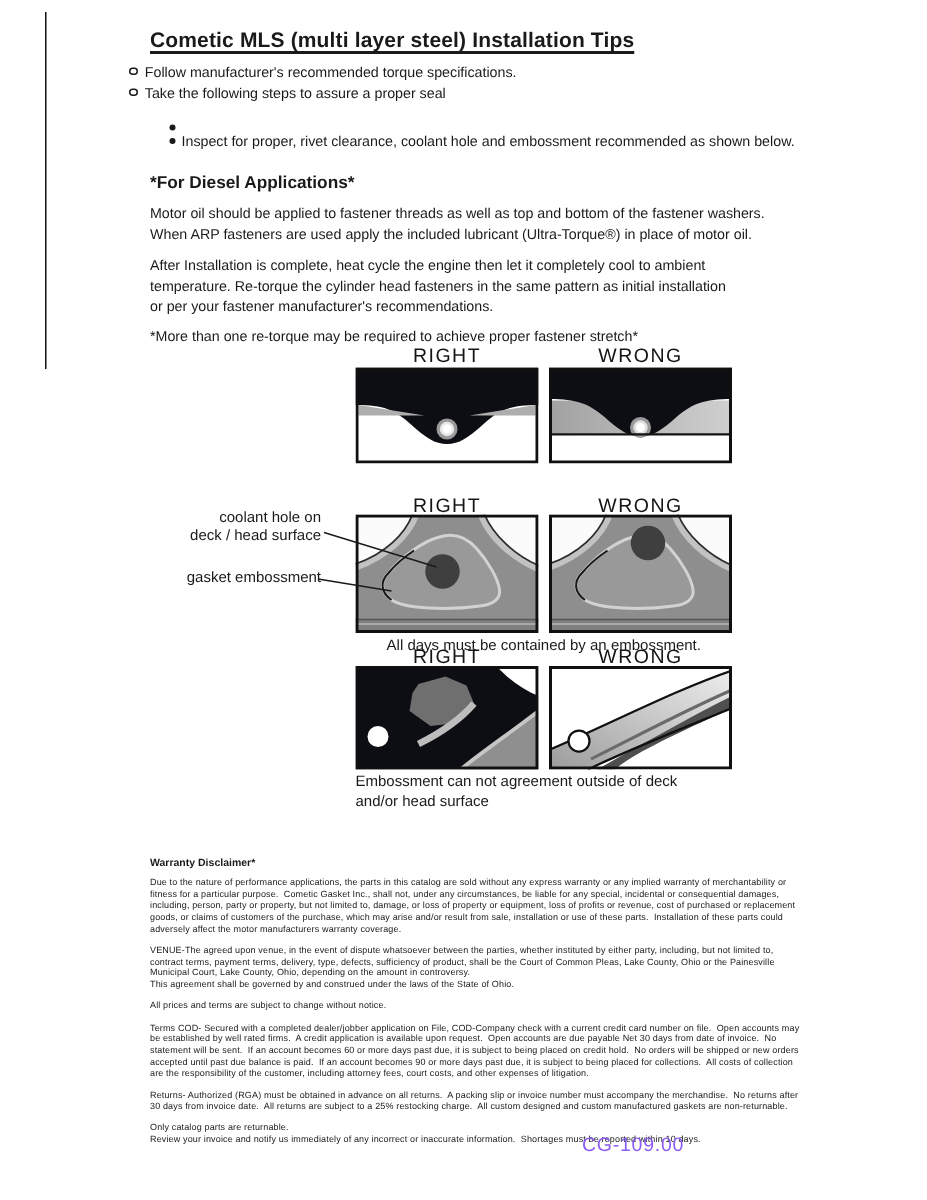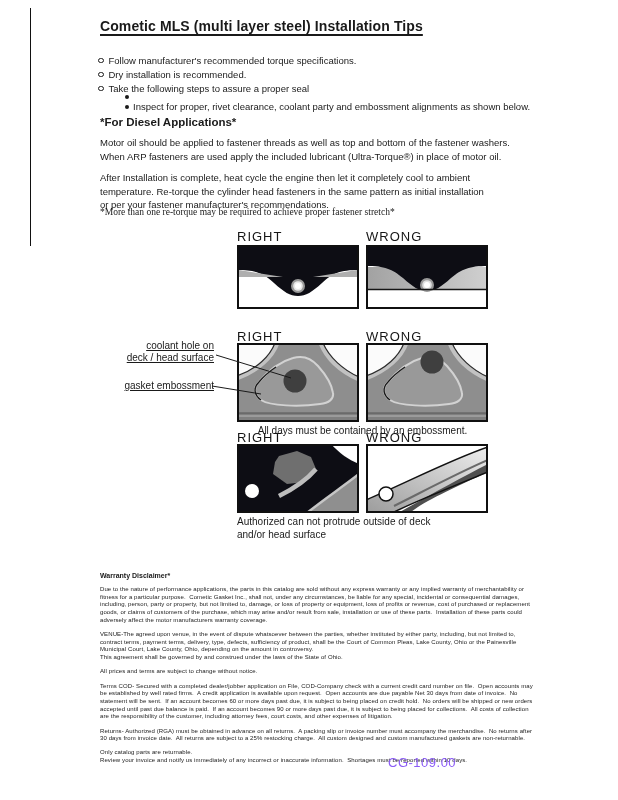--- a/index.html
+++ b/index.html
@@ -14,7 +14,7 @@
     text-decoration:underline;text-underline-offset:3px;text-decoration-thickness:1.5px;
     letter-spacing:.1px;
   }
-  .tips,.subtips{position:absolute;list-style:none;margin:12px;padding:0;font-size:9.5px;line-height:14px;}
+  .tips,.subtips{position:absolute;list-style:none;margin:0;padding:0;font-size:9.5px;line-height:14px;}
   .tips{left:86px;top:42px;}
   .subtips{left:113px;top:84px;}
   .tips li,.subtips li{display:flex;align-items:baseline;}

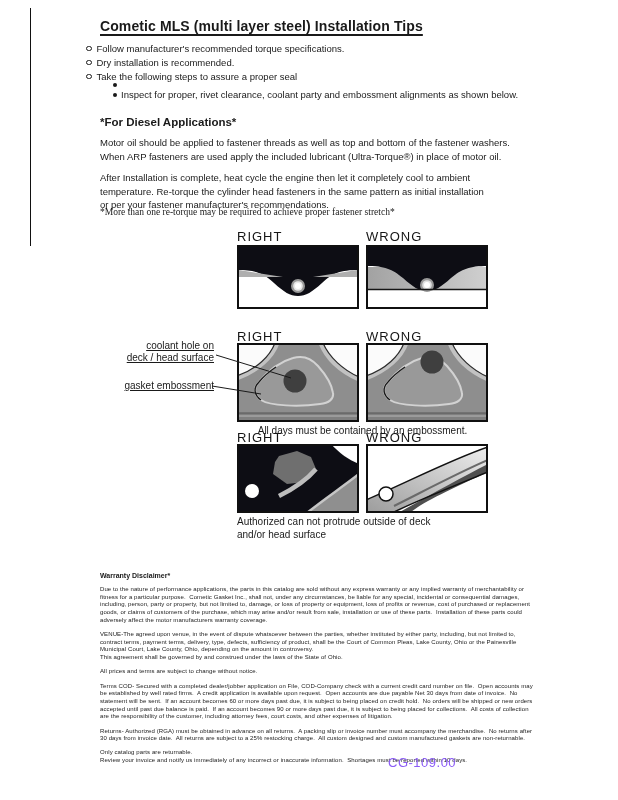--- a/index.html
+++ b/index.html
@@ -50,10 +50,6 @@
       </li>
     <li>
         <span class="marker-open"></span>
-        <span>Dry installation is recommended.</span>
-      </li>
-    <li>
-        <span class="marker-open"></span>
         <span>Take the following steps to assure a proper seal</span>
       </li>
   </ul>

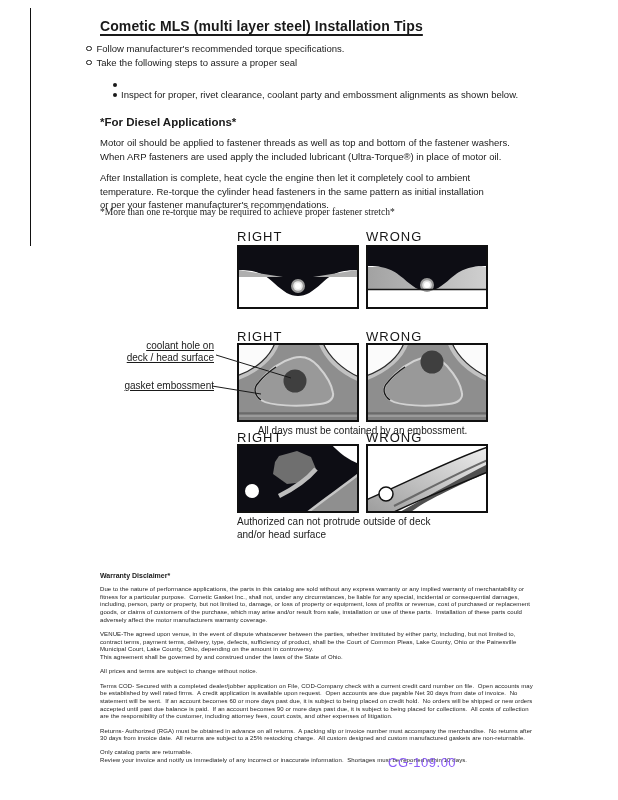--- a/index.html
+++ b/index.html
@@ -59,7 +59,7 @@
       </li>
     <li>
         <span class="marker-solid"></span>
-        <span>Inspect for proper, rivet clearance, coolant party and embossment alignments as shown below.</span>
+        <span>Inspect for proper, rivet clearance, coolant hole and embossment recommended as shown below.</span>
       </li>
   </ul>
 

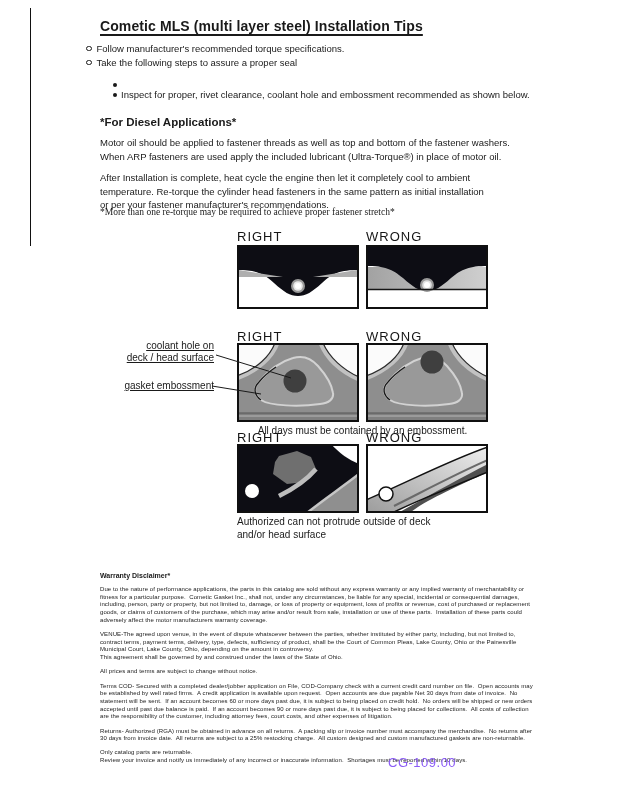--- a/index.html
+++ b/index.html
@@ -22,7 +22,7 @@
   .marker-solid{display:inline-block;width:4px;height:4px;background:#1a1a1a;border-radius:50%;margin-right:4px;flex:0 0 auto;position:relative;top:-1px;}
   .diesel-heading{position:absolute;left:100px;top:116px;margin:0;font-size:11.5px;font-weight:bold;}
   .bodypara{position:absolute;left:100px;margin:0;font-size:9.5px;line-height:13.5px;white-space:pre-line;}
-  .p1{top:136px;} .p2{top:171px;} .note{top:206px;font-family:Liberation Serif, serif;}
+  .p1{top:136px;} .p2{top:171px;} .note{top:218px;}
   .dg-label{position:absolute;width:122px;font-size:13px;letter-spacing:1px;color:#151515;}
   .dg-box{position:absolute;width:122px;}
   .dg-box svg{display:block;}

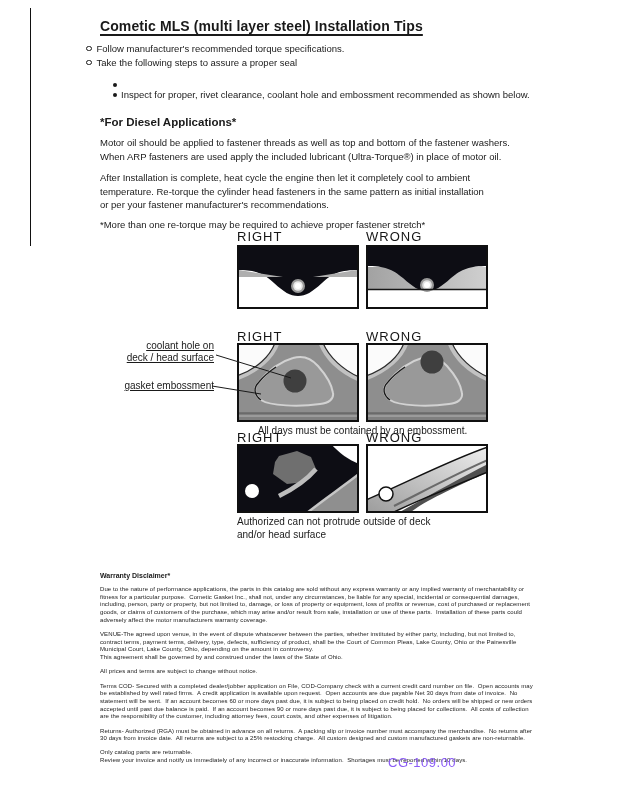--- a/index.html
+++ b/index.html
@@ -23,7 +23,7 @@
   .diesel-heading{position:absolute;left:100px;top:116px;margin:0;font-size:11.5px;font-weight:bold;}
   .bodypara{position:absolute;left:100px;margin:0;font-size:9.5px;line-height:13.5px;white-space:pre-line;}
   .p1{top:136px;} .p2{top:171px;} .note{top:218px;}
-  .dg-label{position:absolute;width:122px;font-size:13px;letter-spacing:1px;color:#151515;}
+  .dg-label{position:absolute;width:122px;text-align:center;font-size:13px;letter-spacing:1px;color:#151515;}
   .dg-box{position:absolute;width:122px;}
   .dg-box svg{display:block;}
   .dg-caption{position:absolute;font-size:10px;line-height:13px;white-space:pre-line;}

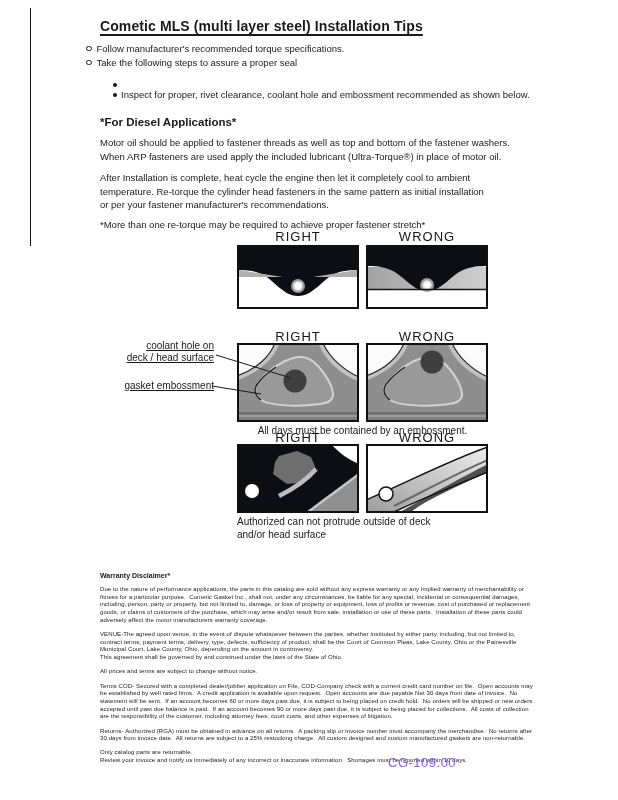--- a/index.html
+++ b/index.html
@@ -27,7 +27,7 @@
   .dg-box{position:absolute;width:122px;}
   .dg-box svg{display:block;}
   .dg-caption{position:absolute;font-size:10px;line-height:13px;white-space:pre-line;}
-  .callout{position:absolute;text-align:right;font-size:10px;line-height:12px;white-space:pre-line;text-decoration:underline;}
+  .callout{position:absolute;text-align:right;font-size:10px;line-height:12px;white-space:pre-line;}
   .leader-svg{position:absolute;left:0;top:0;width:618px;height:800px;pointer-events:none;}
   .warranty{position:absolute;left:100px;top:572px;width:440px;}
   .warranty h2{margin:0 0 7px 0;font-size:7px;font-weight:bold;}

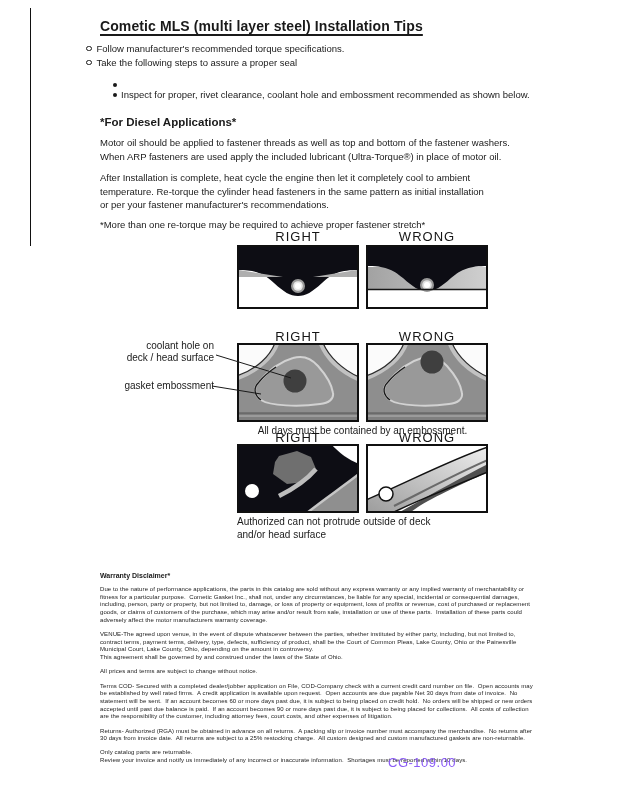--- a/index.html
+++ b/index.html
@@ -190,7 +190,7 @@
     </svg>
   </div>
 
-  <div class="dg-caption" style="left:237px;top:515px;">Authorized can not protrude outside of deck
+  <div class="dg-caption" style="left:237px;top:515px;">Embossment can not agreement outside of deck
 and/or head surface</div>
 
   <svg class="leader-svg">

